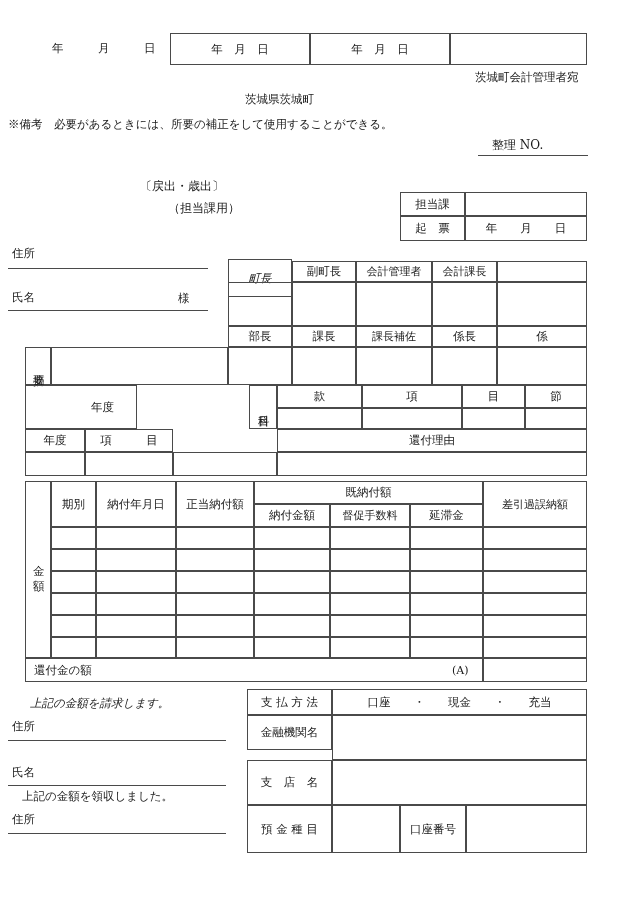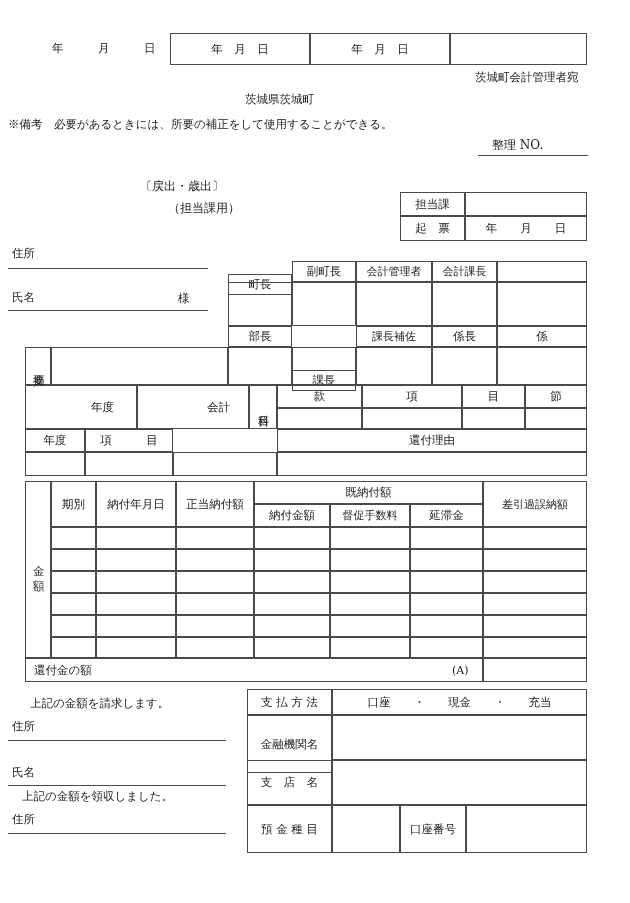--- a/index.html
+++ b/index.html
@@ -89,7 +89,7 @@
   <div class="abs t" style="left:178px;top:291px;font-size:11.5px;">様</div>
   <div class="abs rule" style="left:8px;top:310px;width:200px;"></div>
 
-  <div class="cell" style="left:228px;top:274px;width:64px;height:21px;">町長</div>
+  <div class="cell" style="left:228px;top:259px;width:64px;height:38px;font-style:italic;">町長</div>
   <div class="cell" style="left:292px;top:261px;width:64px;height:21px;">副町長</div>
   <div class="cell" style="left:356px;top:261px;width:76px;height:21px;font-size:11px;">会計管理者</div>
   <div class="cell" style="left:432px;top:261px;width:65px;height:21px;font-size:11px;">会計課長</div>

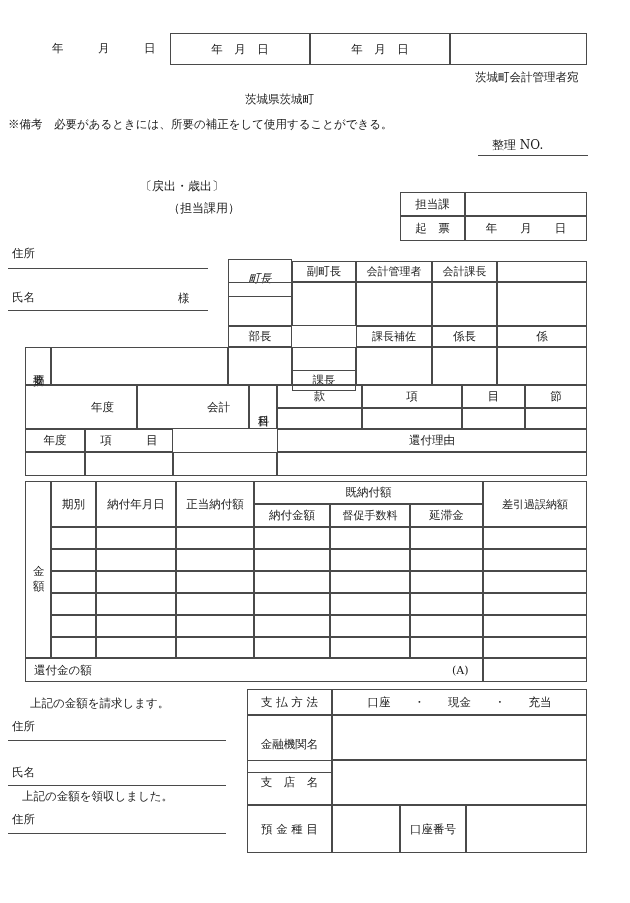--- a/index.html
+++ b/index.html
@@ -102,7 +102,7 @@
   <div class="cell" style="left:497px;top:282px;width:90px;height:44px;"></div>
 
   <div class="cell" style="left:228px;top:326px;width:64px;height:21px;">部長</div>
-  <div class="cell" style="left:292px;top:326px;width:64px;height:21px;margin-top:44px;">課長</div>
+  <div class="cell" style="left:292px;top:326px;width:64px;height:21px;">課長</div>
   <div class="cell" style="left:356px;top:326px;width:76px;height:21px;font-size:11px;">課長補佐</div>
   <div class="cell" style="left:432px;top:326px;width:65px;height:21px;">係長</div>
   <div class="cell" style="left:497px;top:326px;width:90px;height:21px;">係</div>

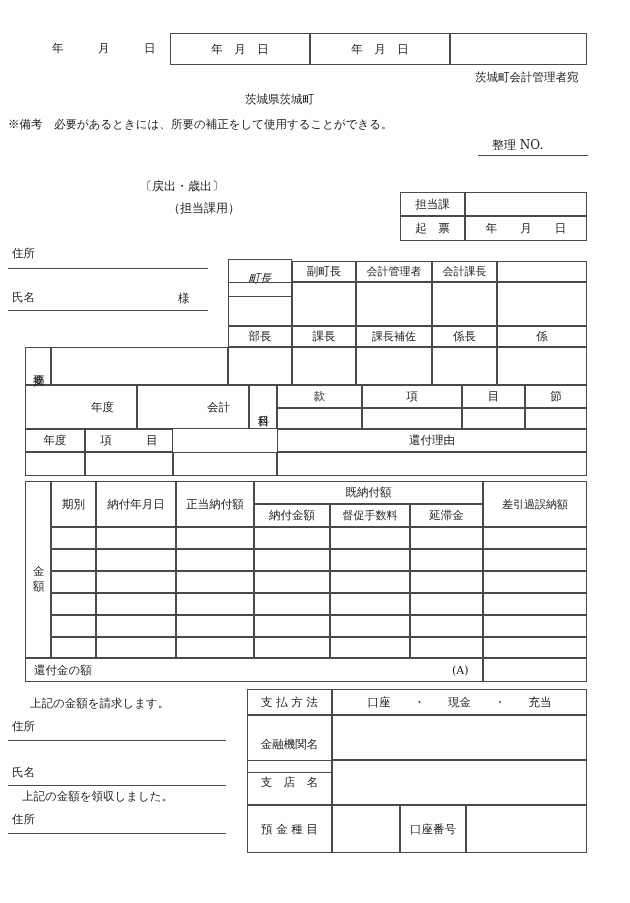--- a/index.html
+++ b/index.html
@@ -119,7 +119,6 @@
   <div class="cell left" style="left:51px;top:347px;width:177px;height:38px;"></div>
 
   <div class="cell right" style="left:25px;top:385px;width:112px;height:44px;padding-right:22px;">年度</div>
-  <div class="cell right" style="left:137px;top:385px;width:112px;height:44px;padding-right:18px;">会計</div>
   <div class="cell" style="left:249px;top:385px;width:28px;height:44px;">
     <span class="vert">科目</span>
   </div>

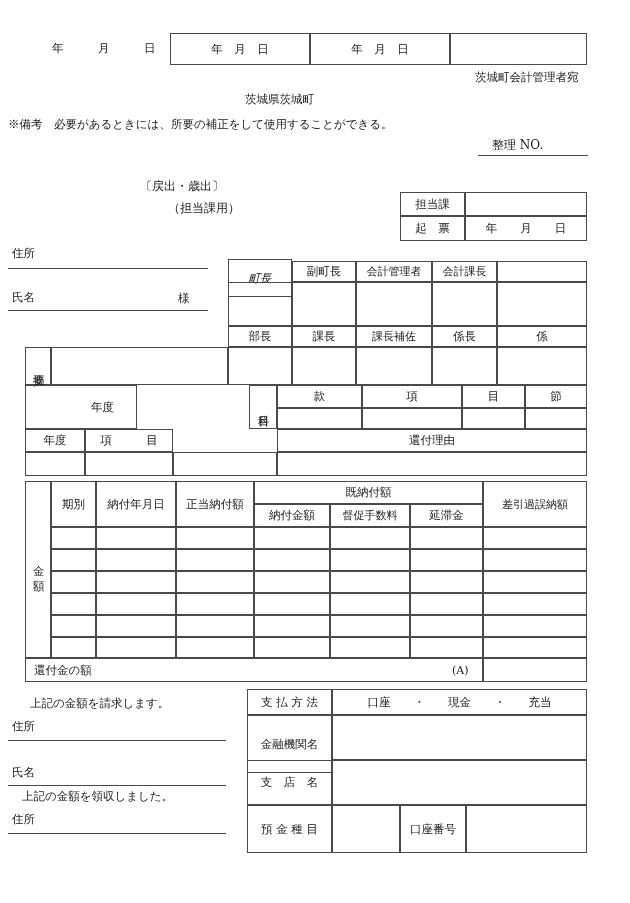--- a/index.html
+++ b/index.html
@@ -207,7 +207,7 @@
   <div class="abs t" style="left:452px;top:664px;font-size:11px;">(A)</div>
   <div class="cell" style="left:483px;top:658px;width:104px;height:24px;"></div>
 
-  <div class="abs t" style="left:30px;top:696px;font-size:11.5px;">上記の金額を請求します。</div>
+  <div class="abs t" style="left:30px;top:696px;font-size:11.5px;font-style:italic;">上記の金額を請求します。</div>
   <div class="abs t" style="left:12px;top:719px;font-size:11.5px;">住所</div>
   <div class="abs rule" style="left:8px;top:740px;width:218px;"></div>
   <div class="abs t" style="left:12px;top:765px;font-size:11.5px;">氏名</div>

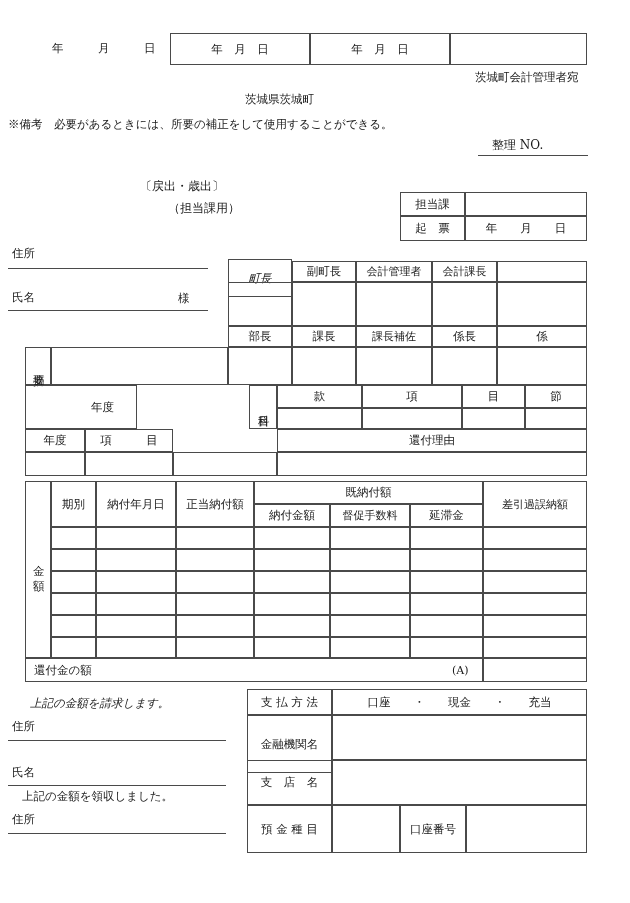--- a/index.html
+++ b/index.html
@@ -220,7 +220,7 @@
   <div class="cell" style="left:247px;top:689px;width:85px;height:26px;">支 払 方 法</div>
   <div class="cell" style="left:332px;top:689px;width:255px;height:26px;text-align:center;">口座　　・　　現金　　・　　充当</div>
 
-  <div class="cell" style="left:247px;top:715px;width:85px;height:58px;">金融機関名</div>
+  <div class="cell" style="left:247px;top:715px;width:85px;height:35px;">金融機関名</div>
   <div class="cell" style="left:332px;top:715px;width:255px;height:45px;"></div>
 
   <div class="cell" style="left:247px;top:760px;width:85px;height:45px;">支　店　名</div>

